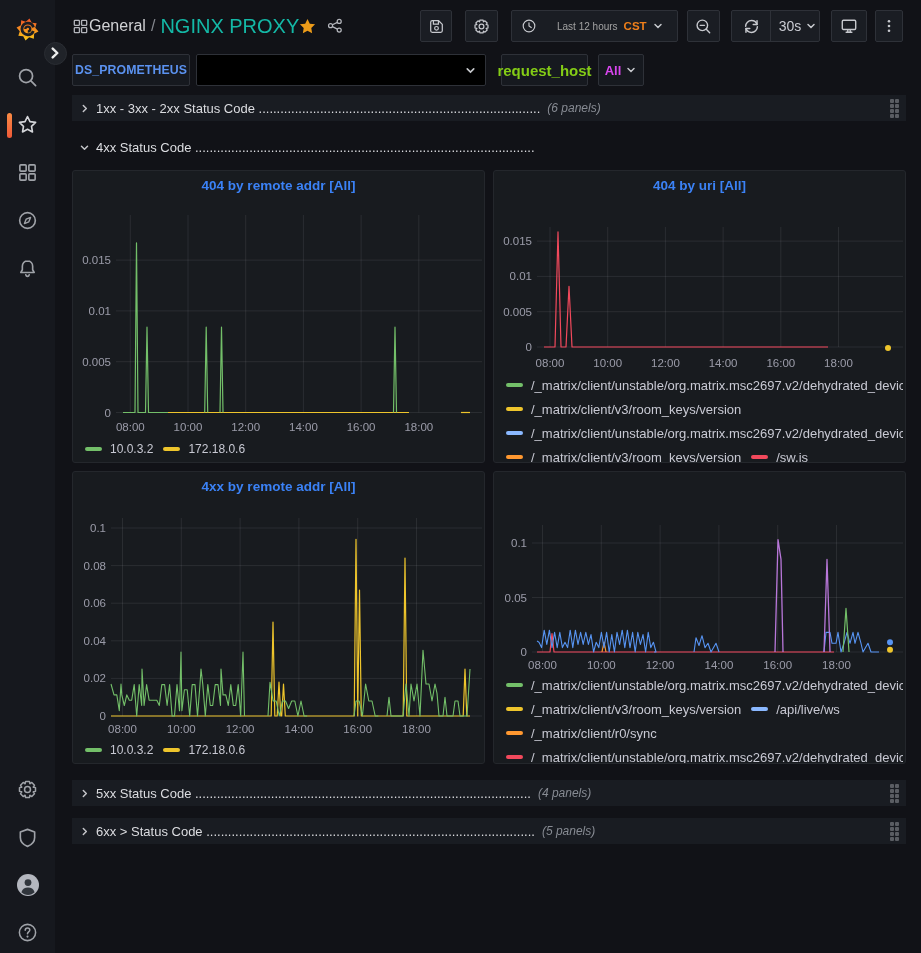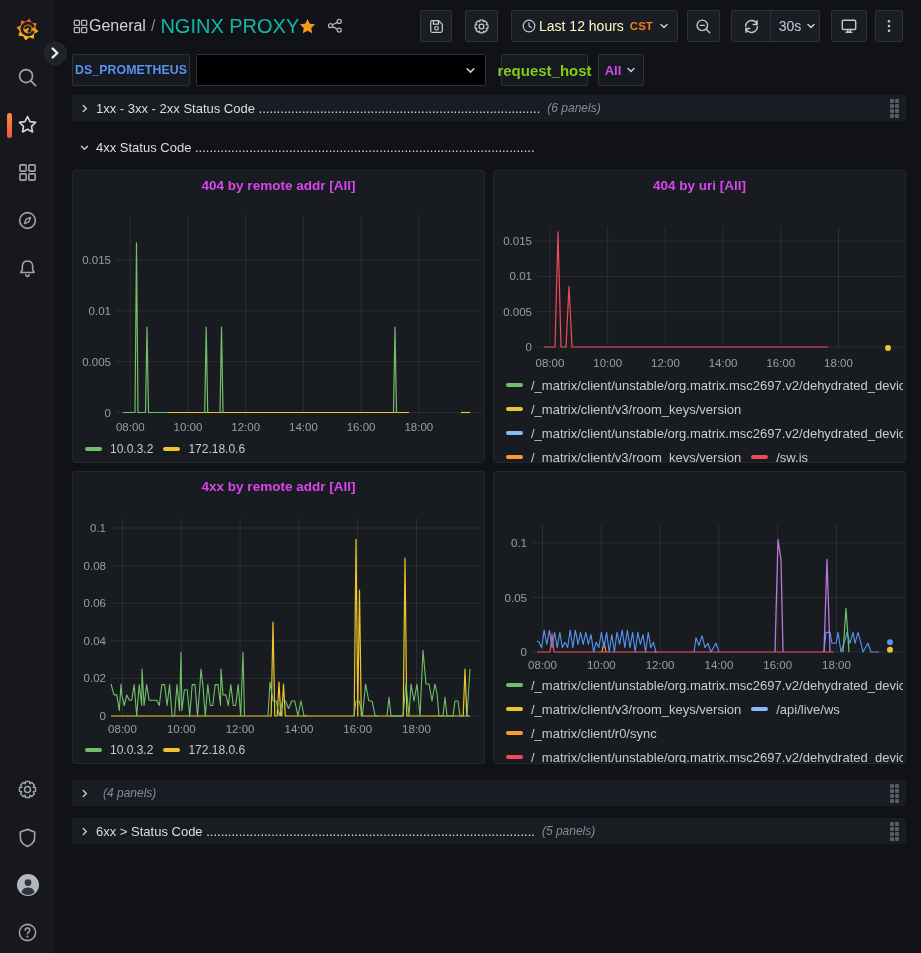--- a/index.html
+++ b/index.html
@@ -152,7 +152,7 @@
         <circle cx="11" cy="11" r="8" fill="none" stroke="currentColor" stroke-width="1.6"></circle>
         <path d="M11 6.6 L11 11 L14.1 13.1" fill="none" stroke="currentColor" stroke-width="1.6" stroke-linecap="round"></path>
       </svg>
-      <span style="font-size:14px;color:#fef9c3;margin-left:2px">Last 12 hours</span>
+      <span style="font-size:10px;color:#a3a3a3;margin-left:20px">Last 12 hours</span>
       <span style="font-size:11.5px;font-weight:bold;color:#ef7f1a;margin-left:6px">CST</span>
       <svg width="12" height="12" viewBox="0 0 12 12" style="margin-left:5px">
         <path d="M3 4.5 L6 7.5 L9 4.5" fill="none" stroke="#c7c9ce" stroke-width="1.5" stroke-linecap="round"></path>

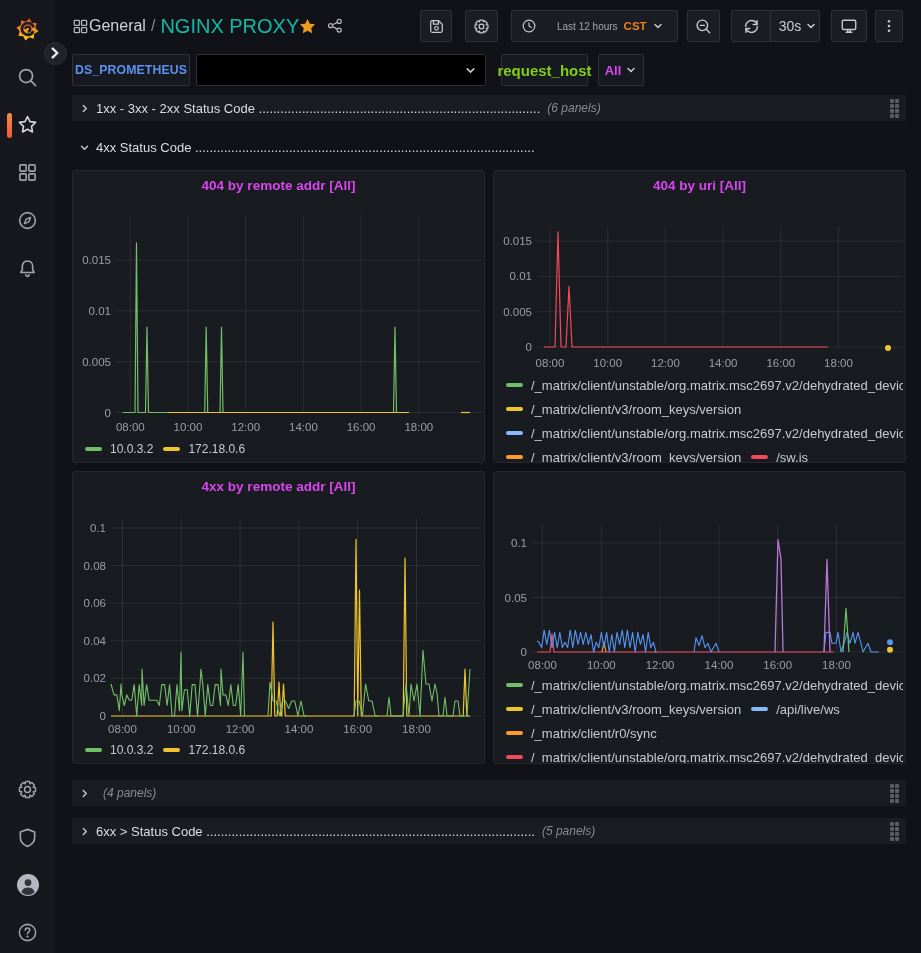--- a/index.html
+++ b/index.html
@@ -16,7 +16,7 @@
 .vbox{position:absolute;top:2px;height:32px;border:1px solid #2e3138;border-radius:2px;background:#16191f;display:flex;align-items:center}
 .dash{display:inline-block;width:17px;height:4px;border-radius:2px;margin-right:8px;flex:none}
 .panel{position:absolute;width:413px;height:293px;background:#181b1f;border:1px solid #24272c;border-radius:3px;overflow:hidden}
-.ptitle{position:absolute;top:0;left:0;right:0;height:30px;text-align:center;line-height:30px;font-size:13.5px;font-weight:bold;color:#d946ef}
+.ptitle{position:absolute;top:0;left:0;right:0;height:30px;text-align:center;line-height:30px;font-size:13.5px;font-weight:bold;color:#3b82f6}
 .psvg{position:absolute;left:0;top:0}
 .lrow{display:flex;align-items:center;height:24px;white-space:nowrap;overflow:hidden}
 .li{display:flex;align-items:center;margin-right:10px}

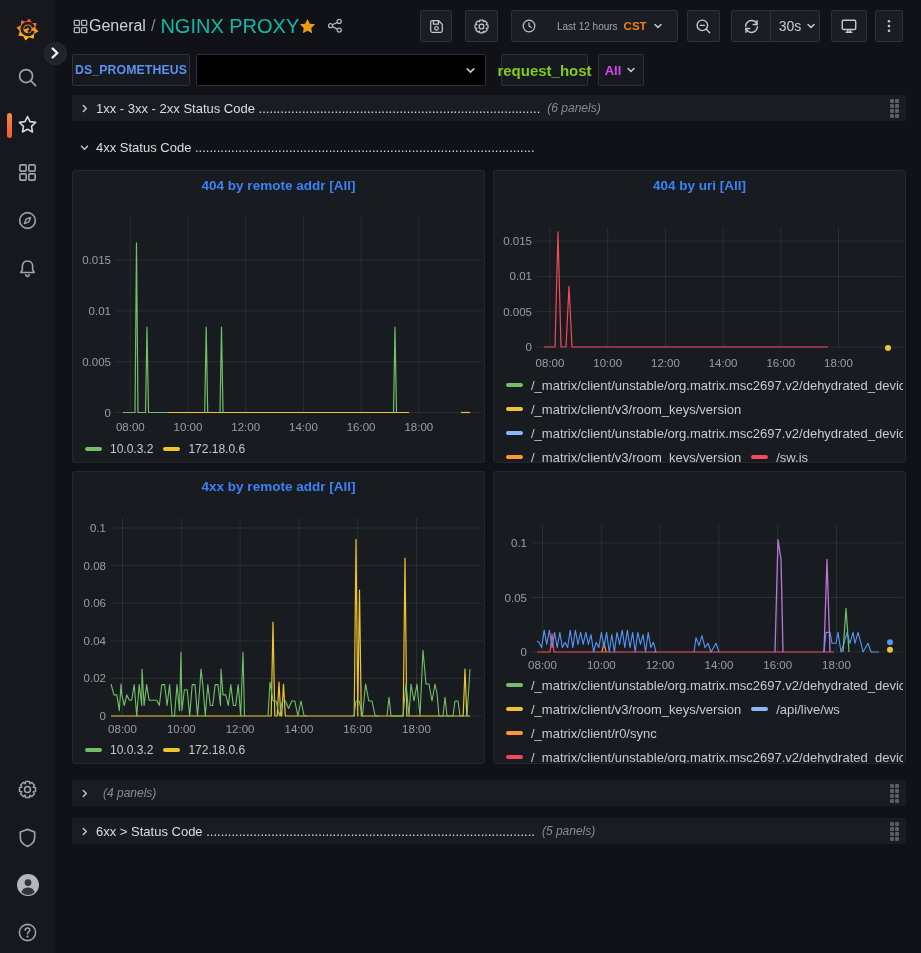--- a/index.html
+++ b/index.html
@@ -454,6 +454,7 @@
         <path d="M4.7 2.7 L8 6 L4.7 9.3" fill="none" stroke="#c5c6ca" stroke-width="1.6" stroke-linecap="round" stroke-linejoin="round"></path>
       </svg>
     </span>
+    <span class="rt">5xx Status Code .............................................................................................</span>
     <span class="pc">(4 panels)</span>
     <span class="grip">
       <i></i>

